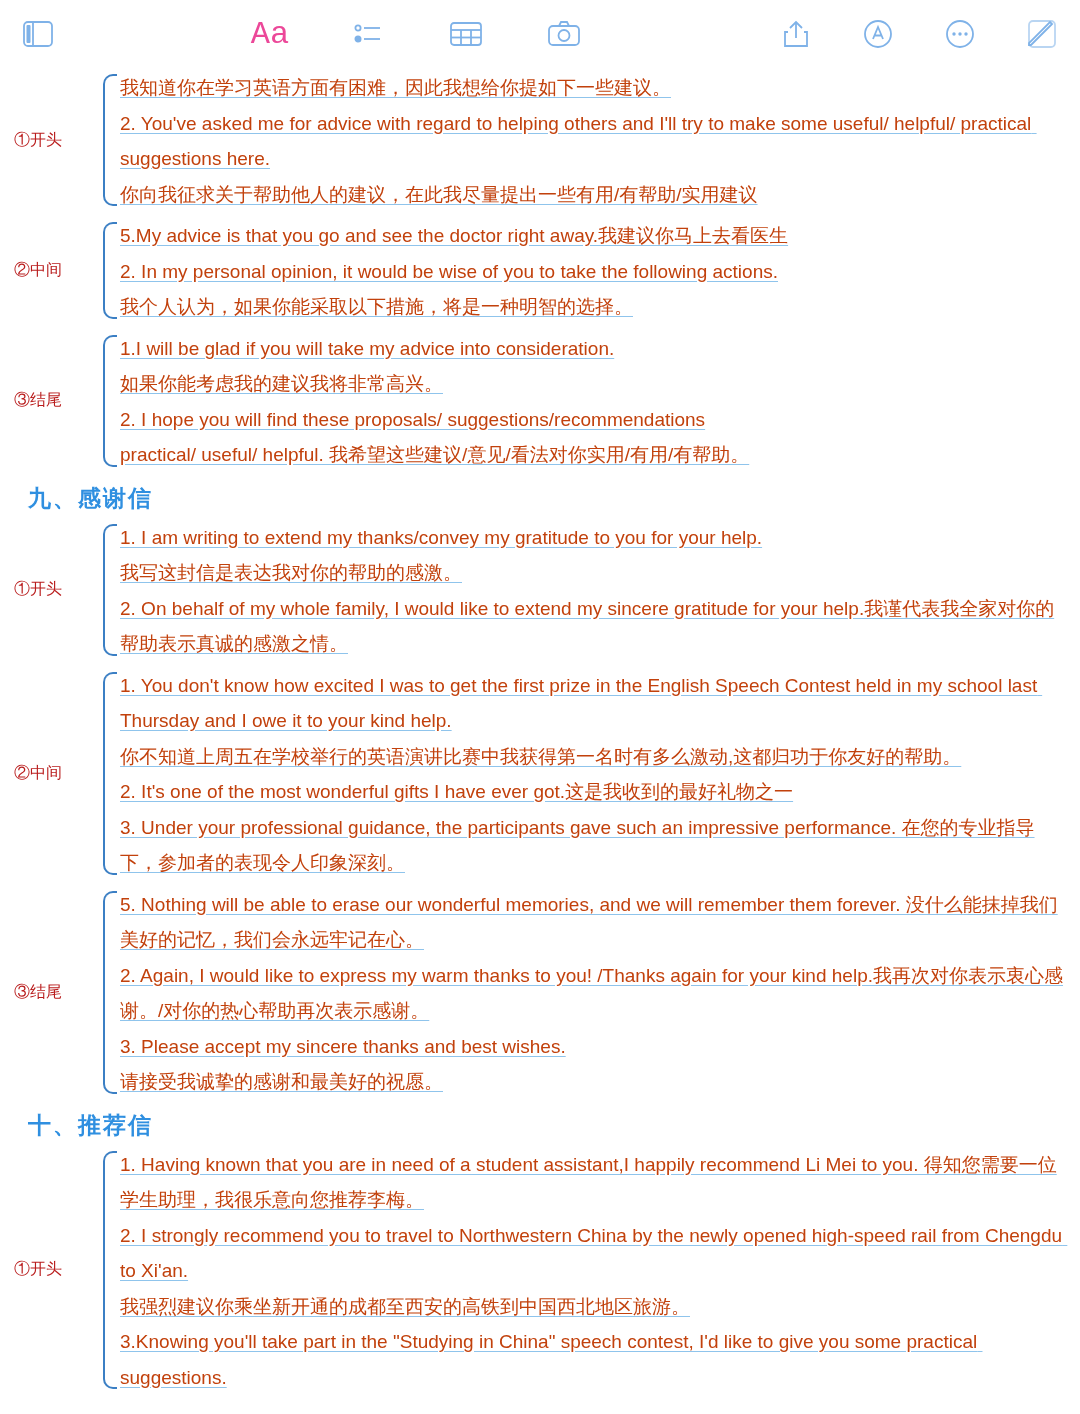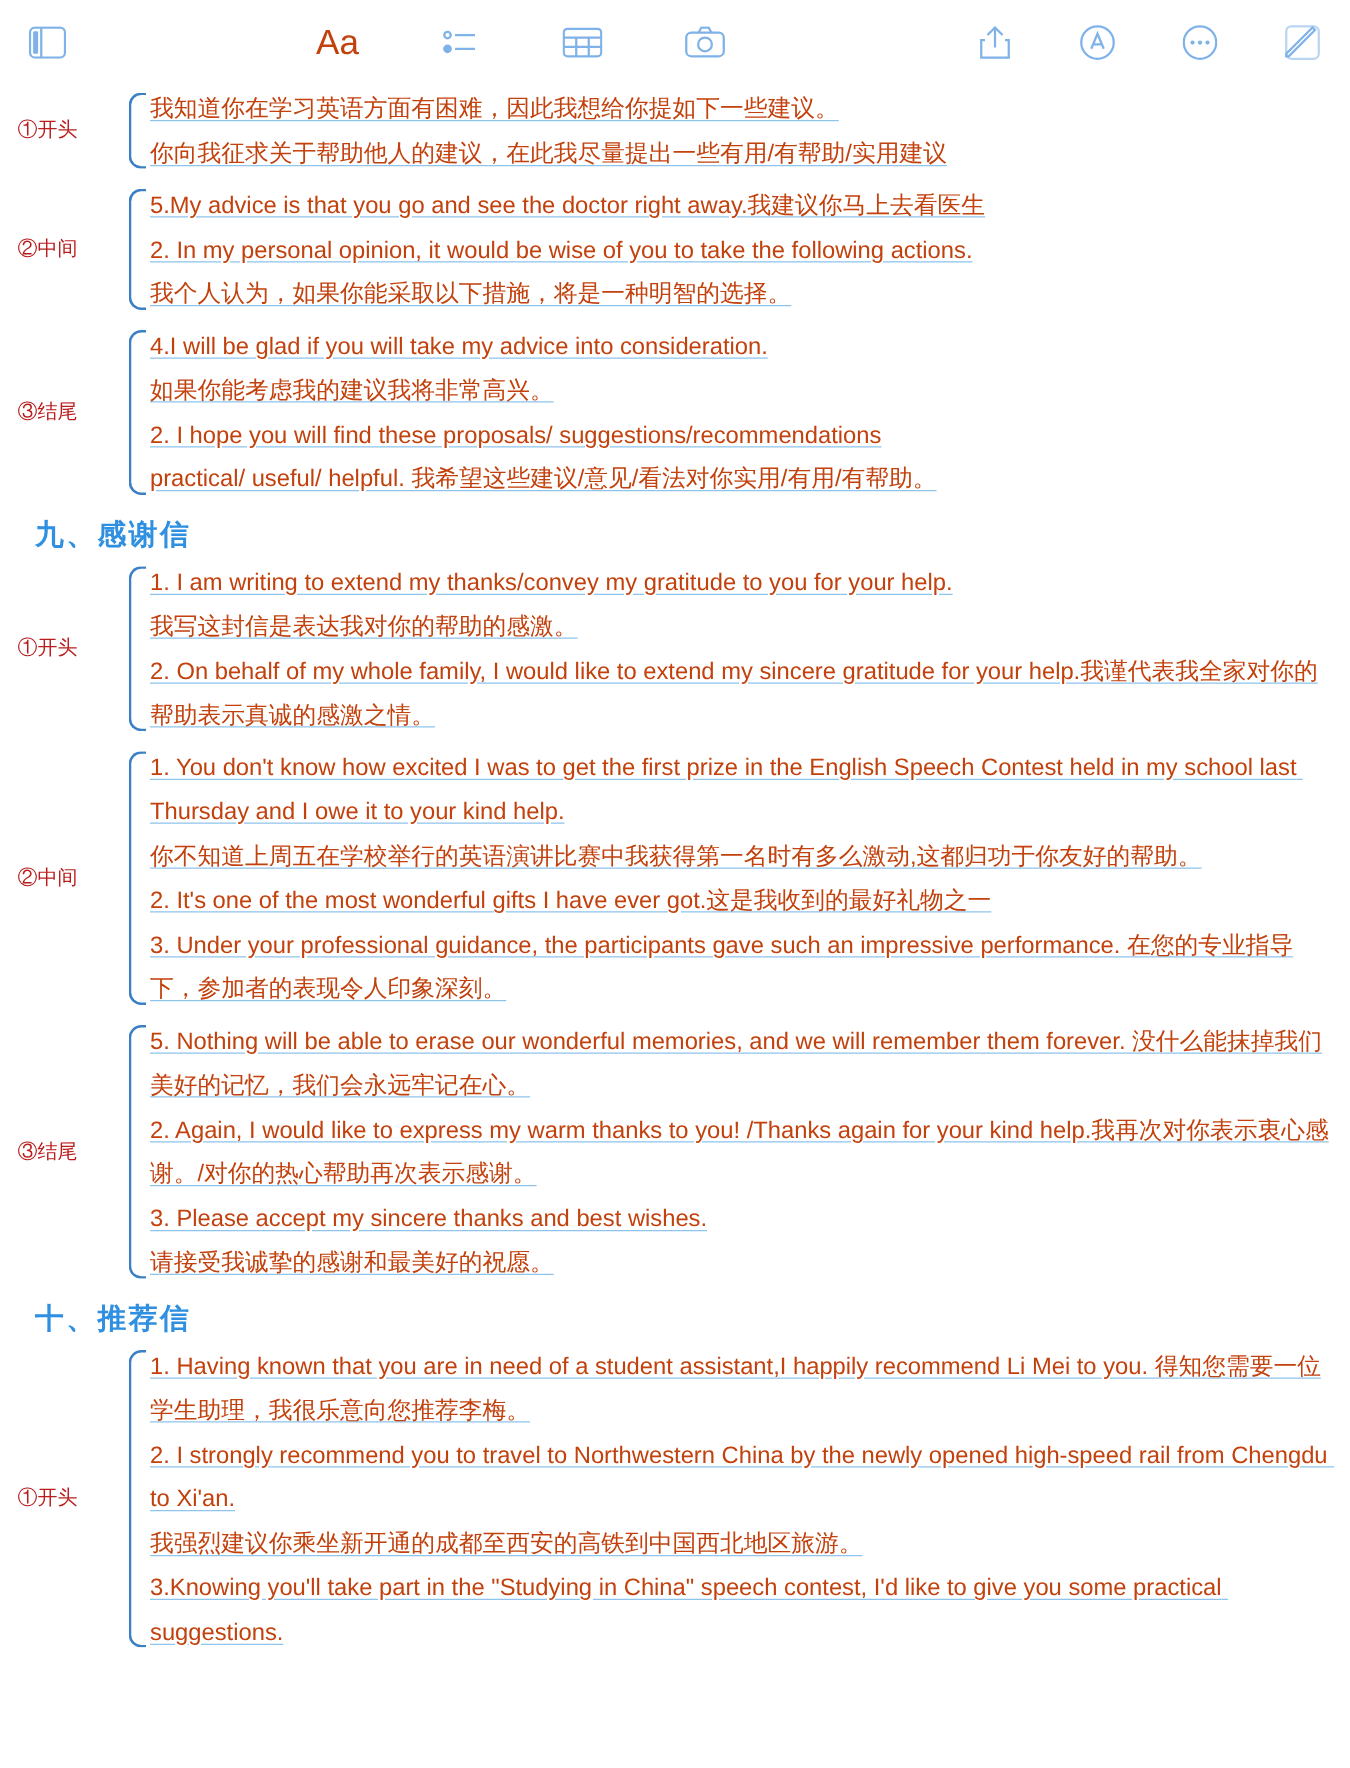--- a/index.html
+++ b/index.html
@@ -118,7 +118,7 @@
 
   <div class="tb-center">
     <div class="tb-icon">
-      <span style="font-size:28px;color:#c2410c;font-family:Liberation Sans, sans-serif;">Aa</span>
+      <span style="font-size:32px;color:#ec4899;font-family:Liberation Mono, monospace;">Aa</span>
     </div>
     <div class="tb-icon">
       <svg width="30" height="26" viewBox="0 0 30 26" fill="none" stroke="#7fb2e8" stroke-width="1.8">

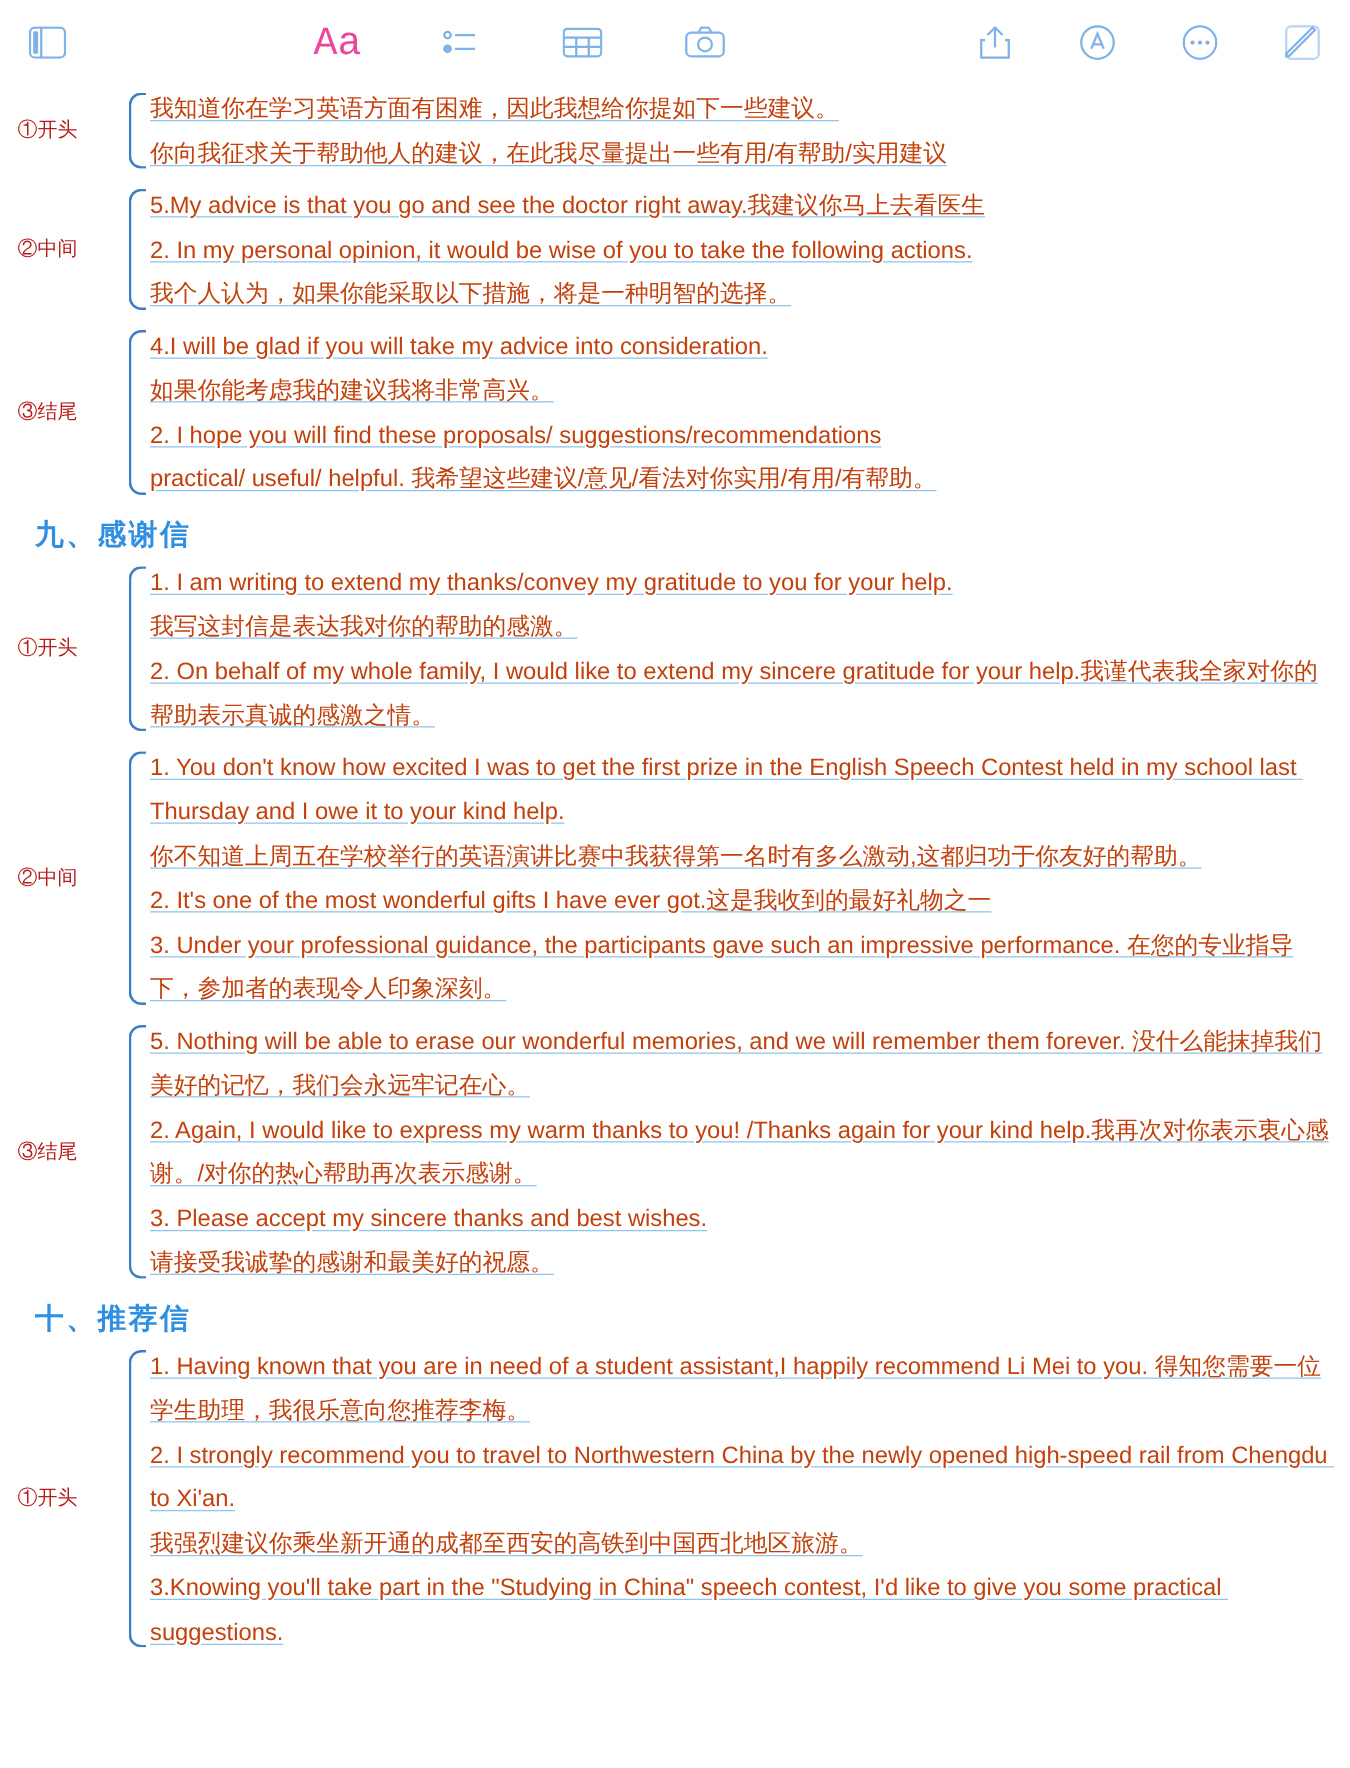--- a/index.html
+++ b/index.html
@@ -183,6 +183,7 @@
       <div class="brace"></div>
       <div class="lines">
         <div class="line">我知道你在学习英语方面有困难，因此我想给你提如下一些建议。</div>
+        <div class="line">2. You've asked me for advice with regard to helping others and I'll try to make some useful/ helpful/ practical suggestions here.</div>
         <div class="line">你向我征求关于帮助他人的建议，在此我尽量提出一些有用/有帮助/实用建议</div>
       </div>
     </div>

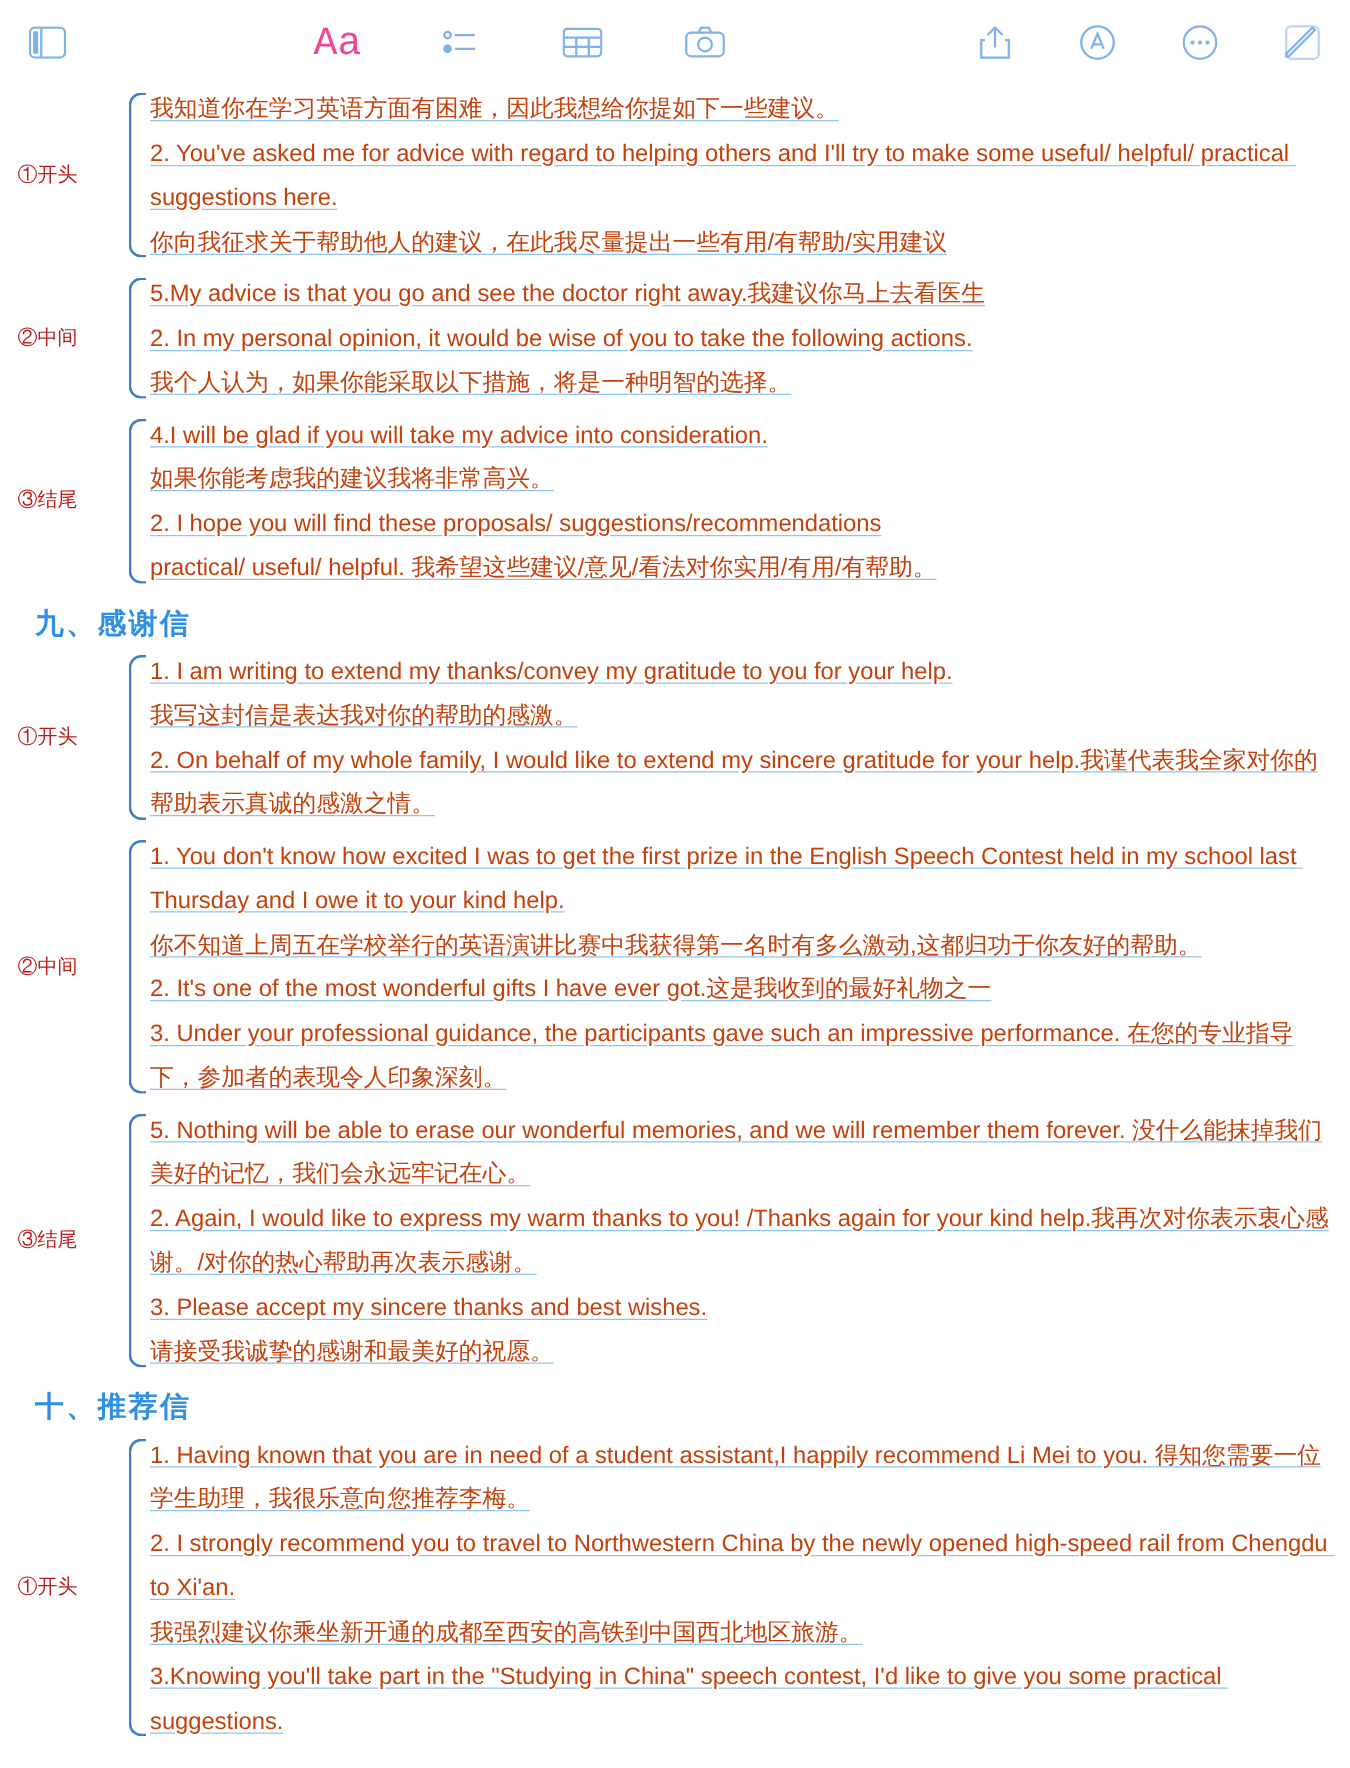--- a/index.html
+++ b/index.html
@@ -200,7 +200,7 @@
       <div class="block-label">③结尾</div>
       <div class="brace"></div>
       <div class="lines">
-        <div class="line">4.I will be glad if you will take my advice into consideration.</div>
+        <div class="line">1.I will be glad if you will take my advice into consideration.</div>
         <div class="line">如果你能考虑我的建议我将非常高兴。</div>
         <div class="line">2. I hope you will find these proposals/ suggestions/recommendations</div>
         <div class="line">practical/ useful/ helpful. 我希望这些建议/意见/看法对你实用/有用/有帮助。</div>

